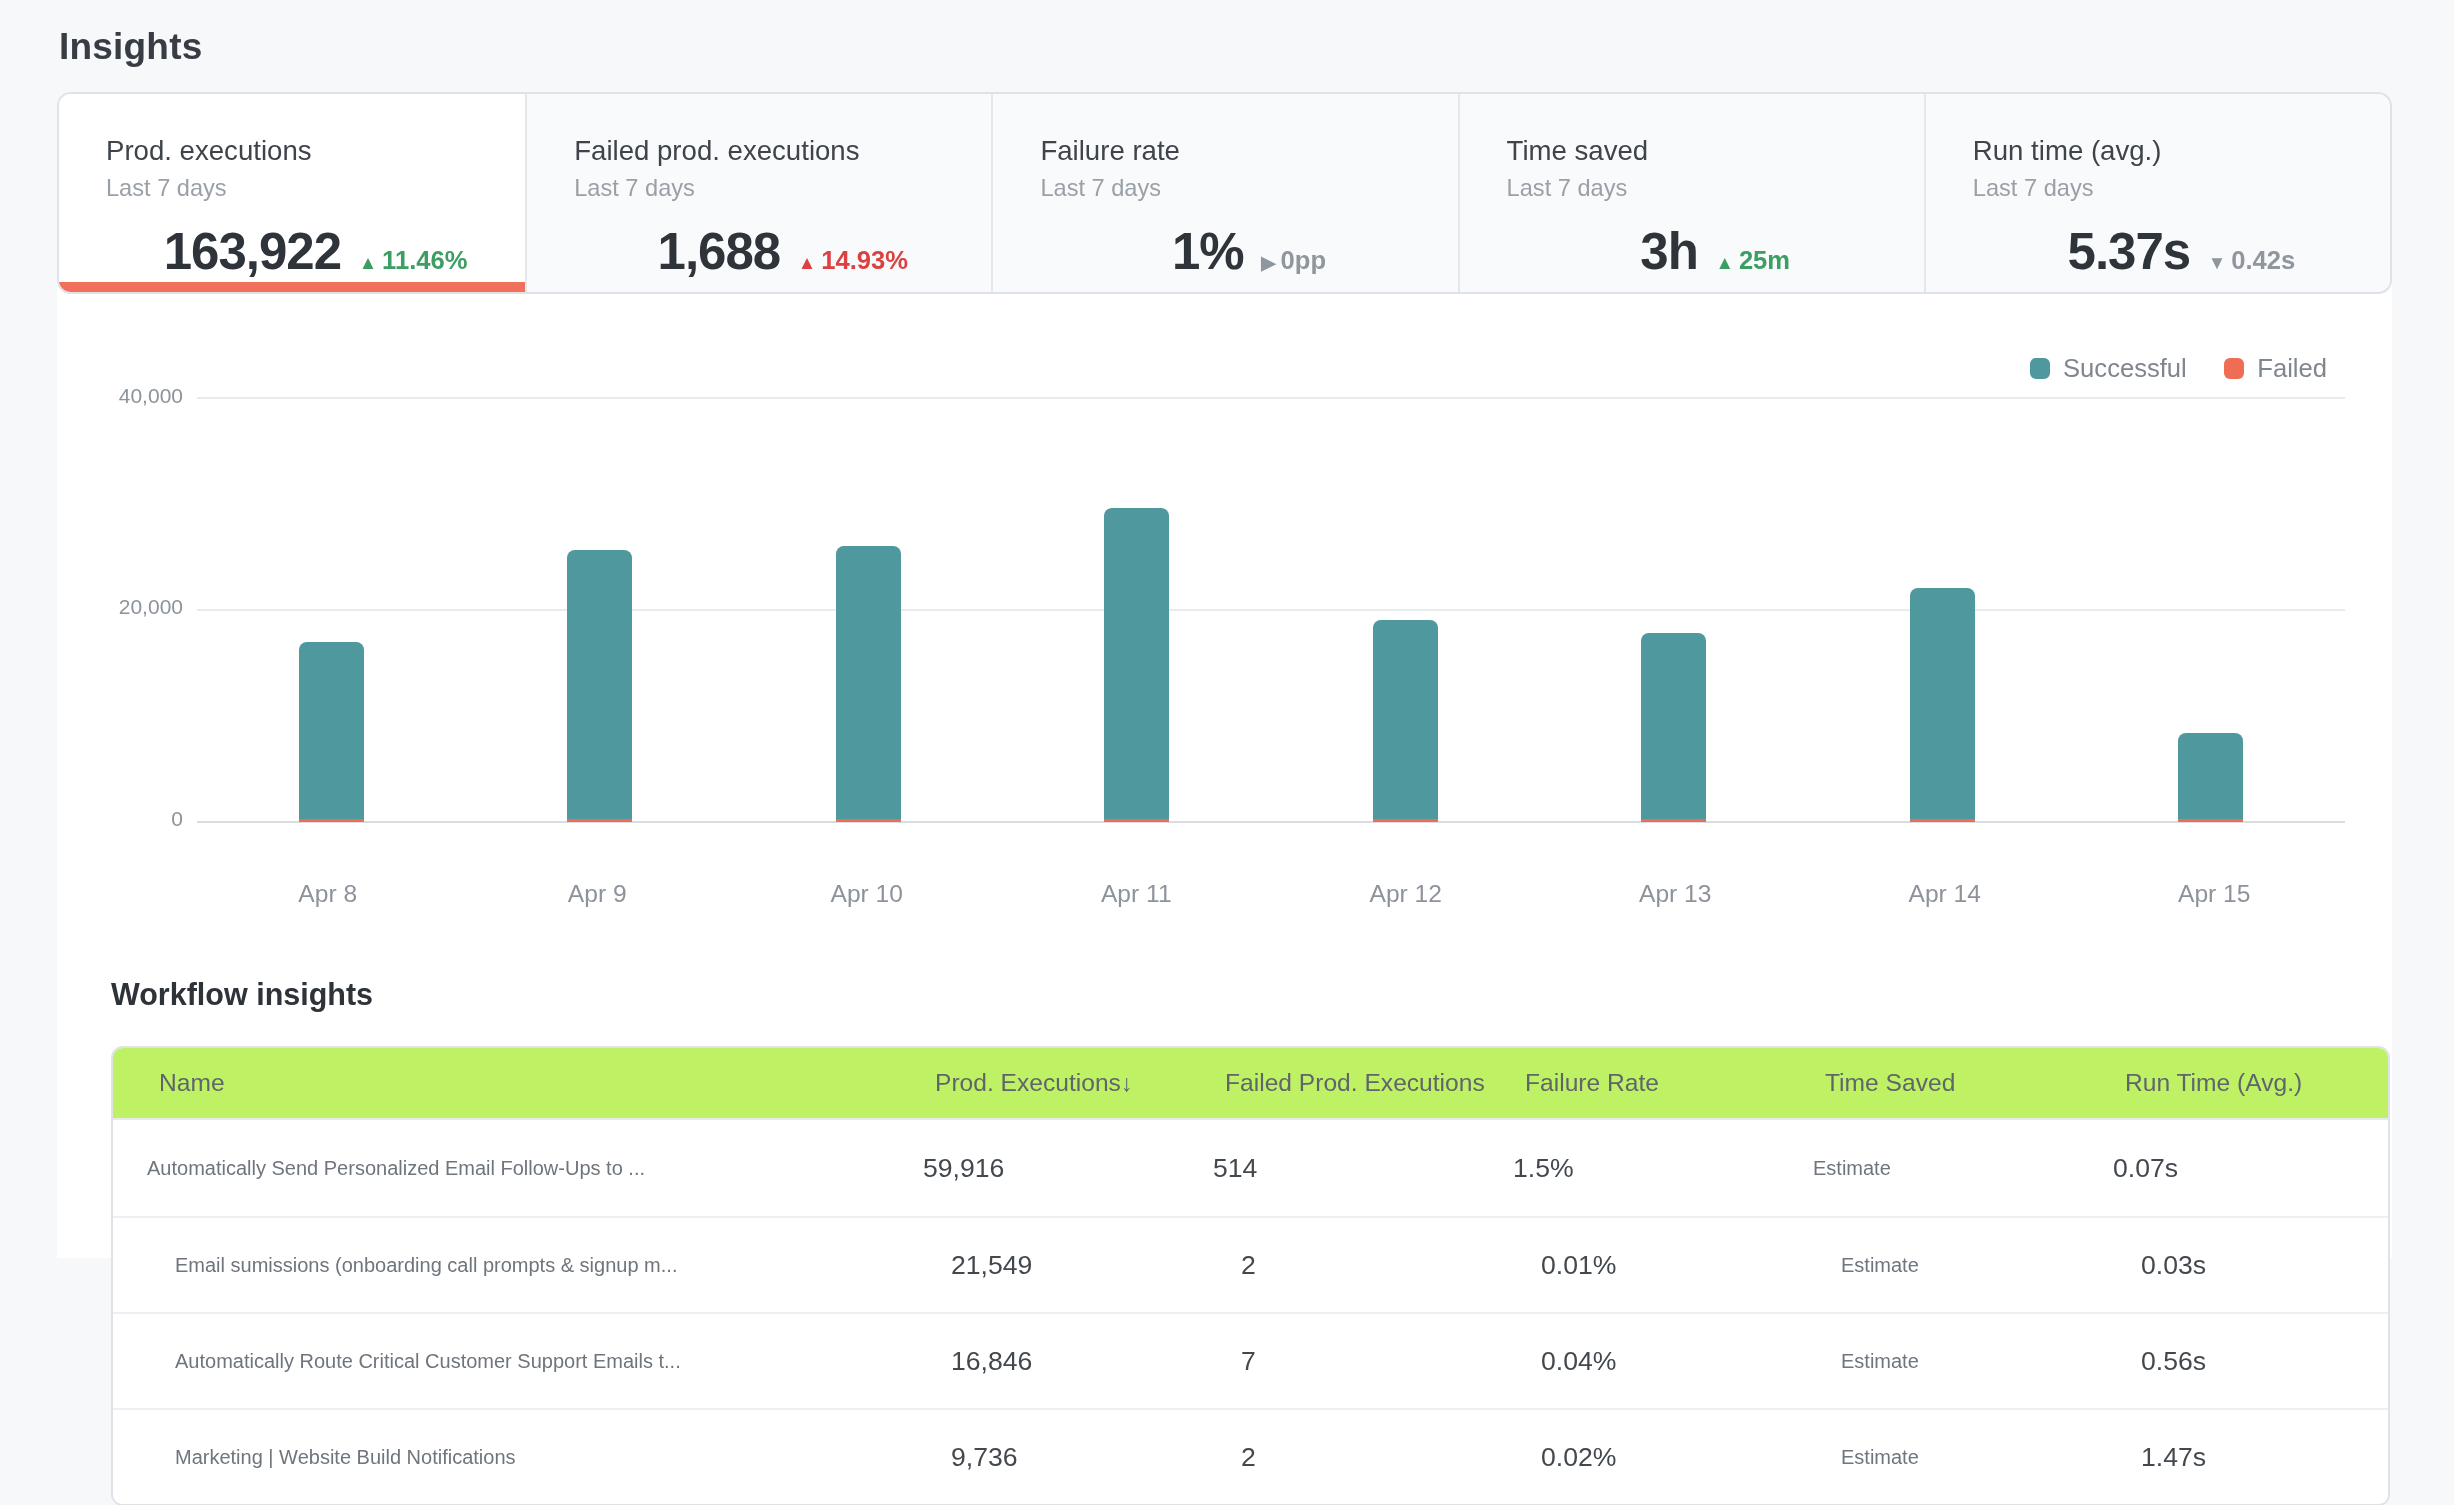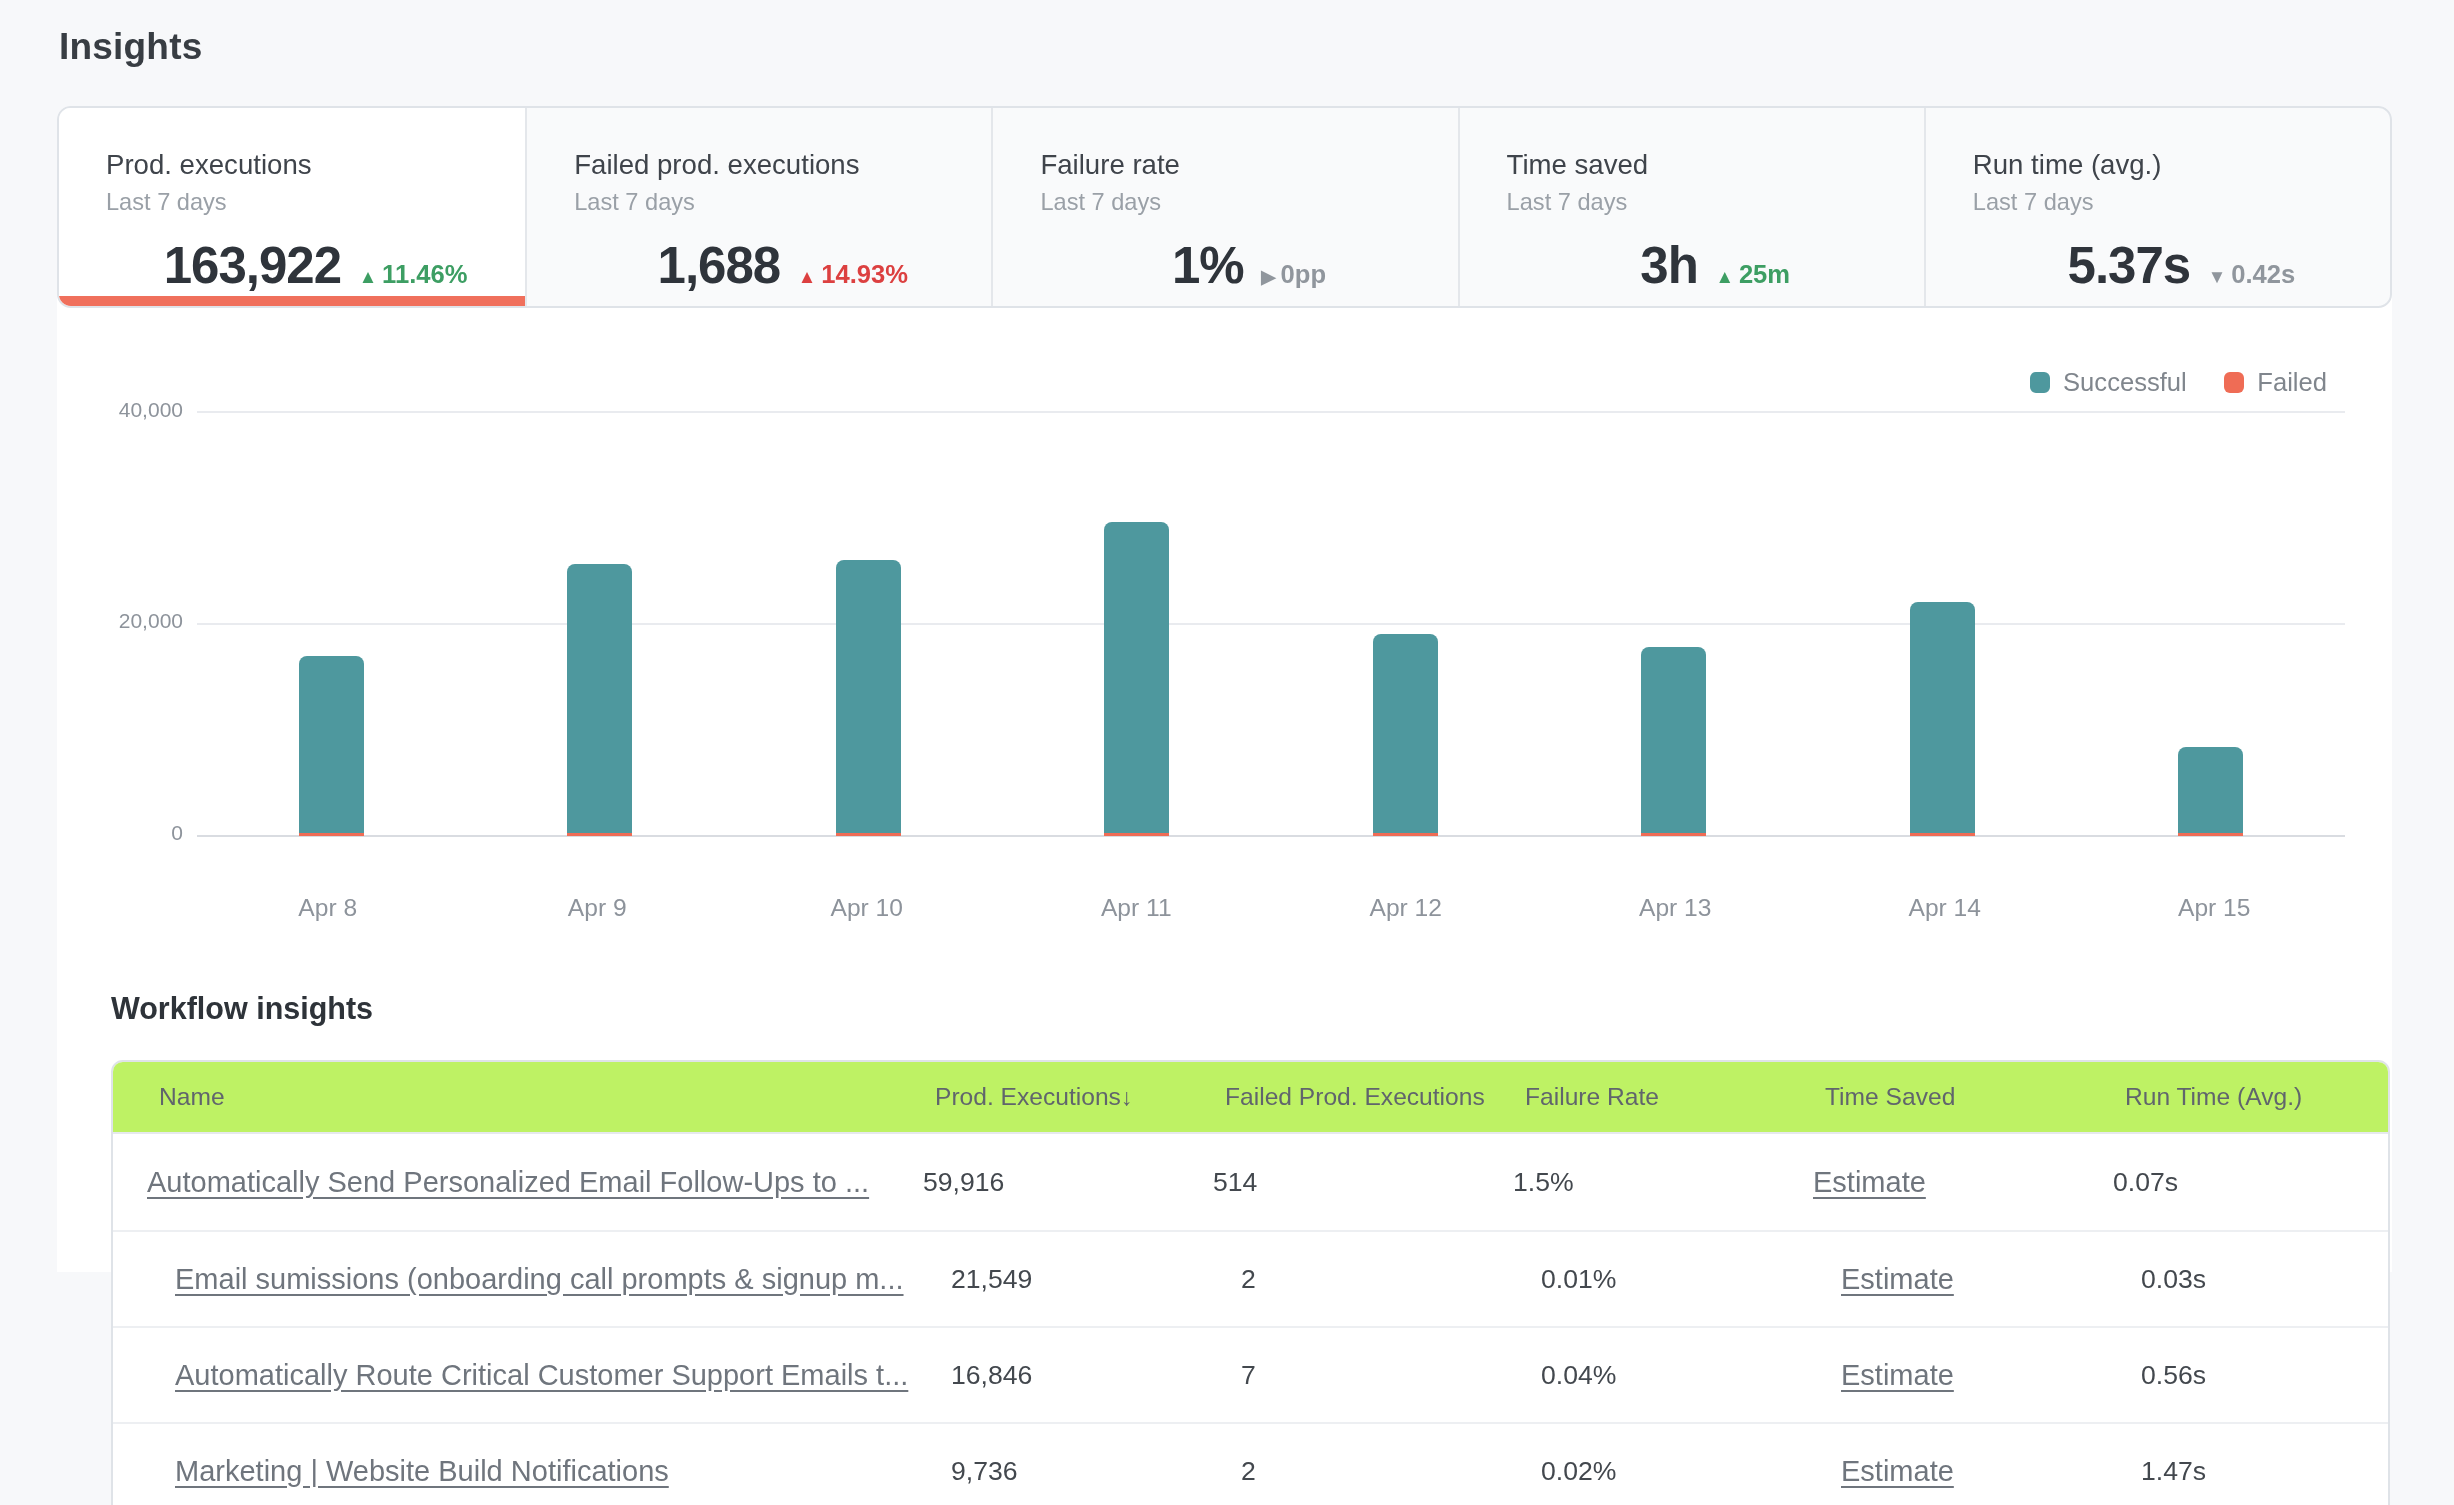--- a/index.html
+++ b/index.html
@@ -15,7 +15,7 @@
     font-size:37px; font-weight:700; color:#383d43; letter-spacing:0.2px;
   }
   .panel {
-    position:absolute; left:57px; top:106px; width:2335px; height:1166px;
+    position:absolute; left:57px; top:92px; width:2335px; height:1166px;
     background:var(--panel-bg,#fff); border-radius:13.8px 13.8px 0 0;
   }
   

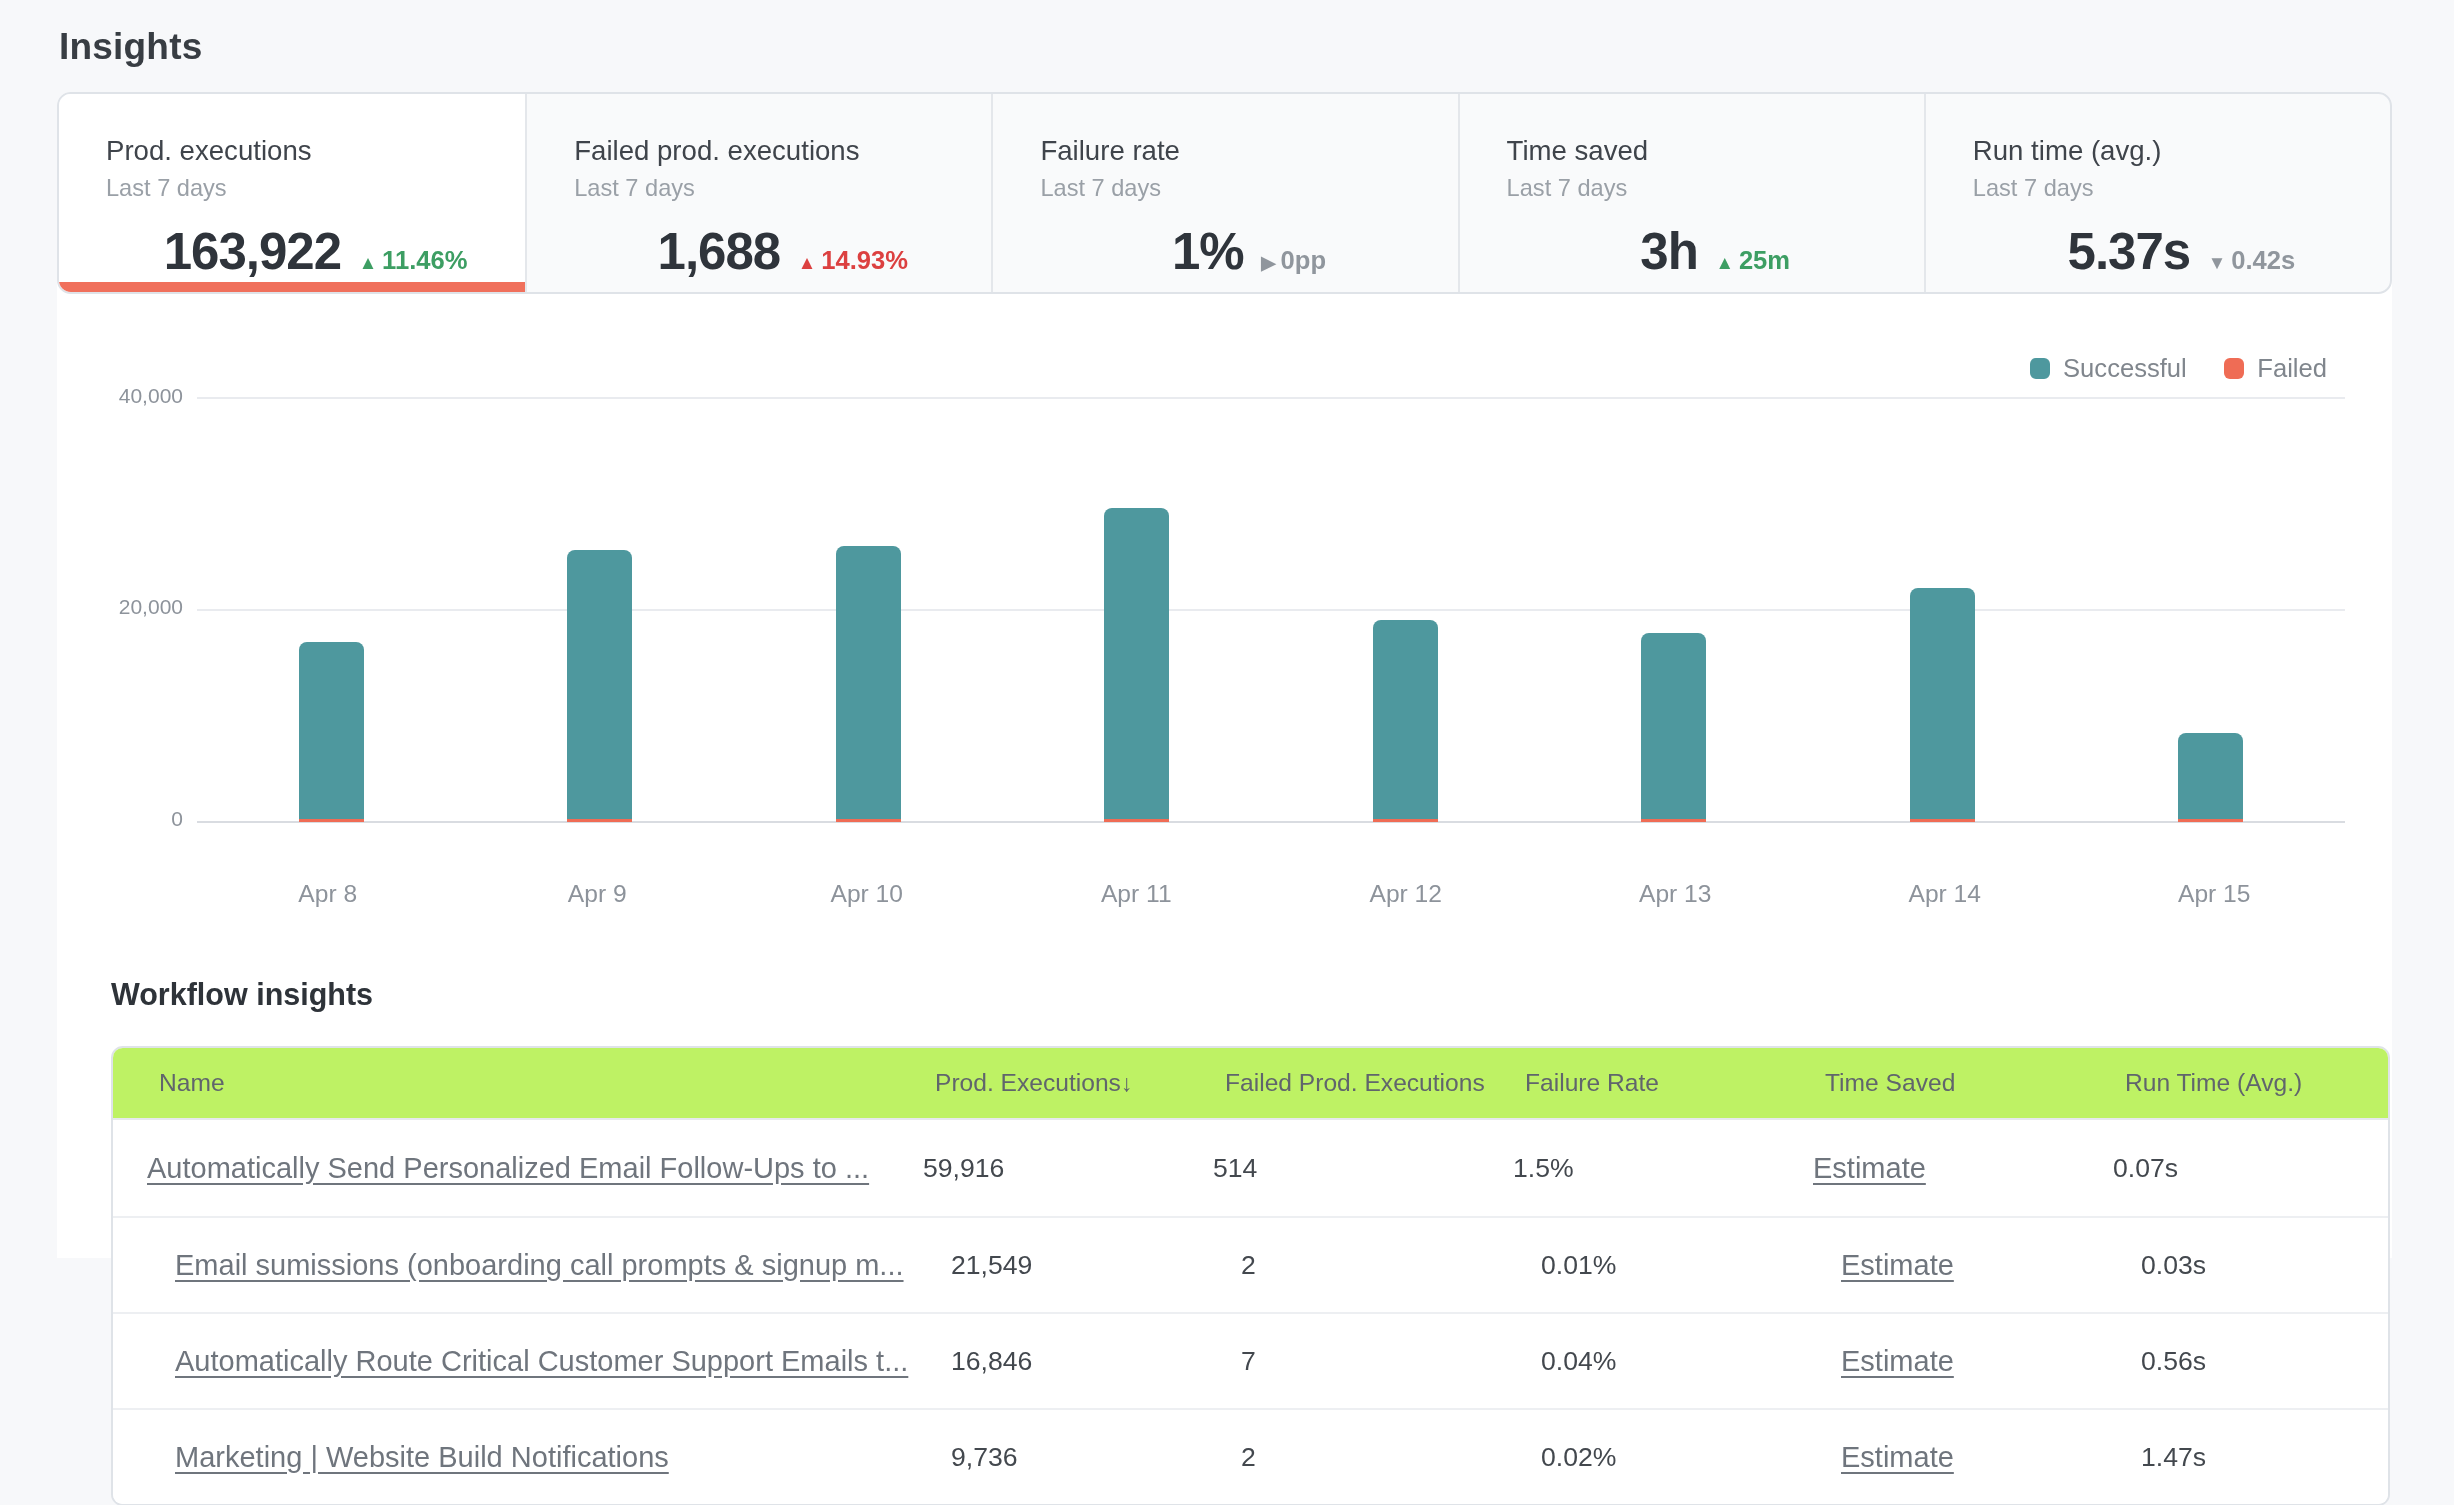--- a/index.html
+++ b/index.html
@@ -81,7 +81,7 @@
   .tcell { padding-right:19.7px; white-space:nowrap; overflow:hidden; }
   .tcell.first { padding-left:34px; }
   .name-link, .estimate-link {
-    font-size:29px; color:var(--link,#6f757d); text-decoration:underline;
+    font-size:20px; color:var(--link,#6f757d); text-decoration:underline;
     text-underline-offset:4.9px; cursor:pointer;text-align:right;
   }
   .num { font-size:26.6px; color:#43484e; }

